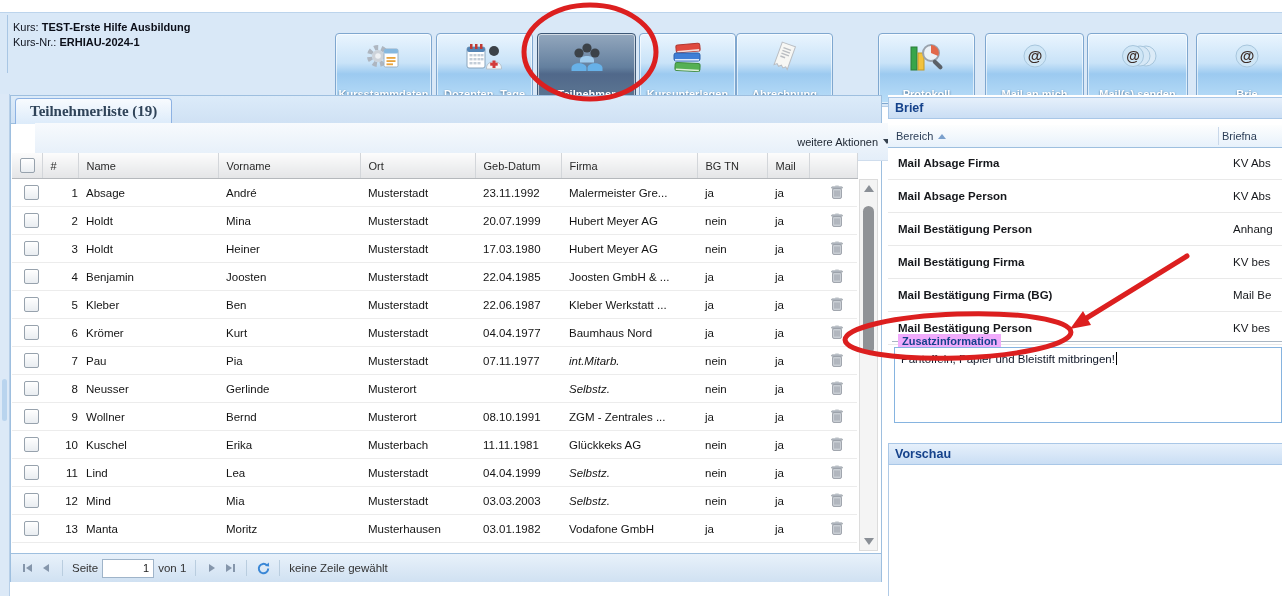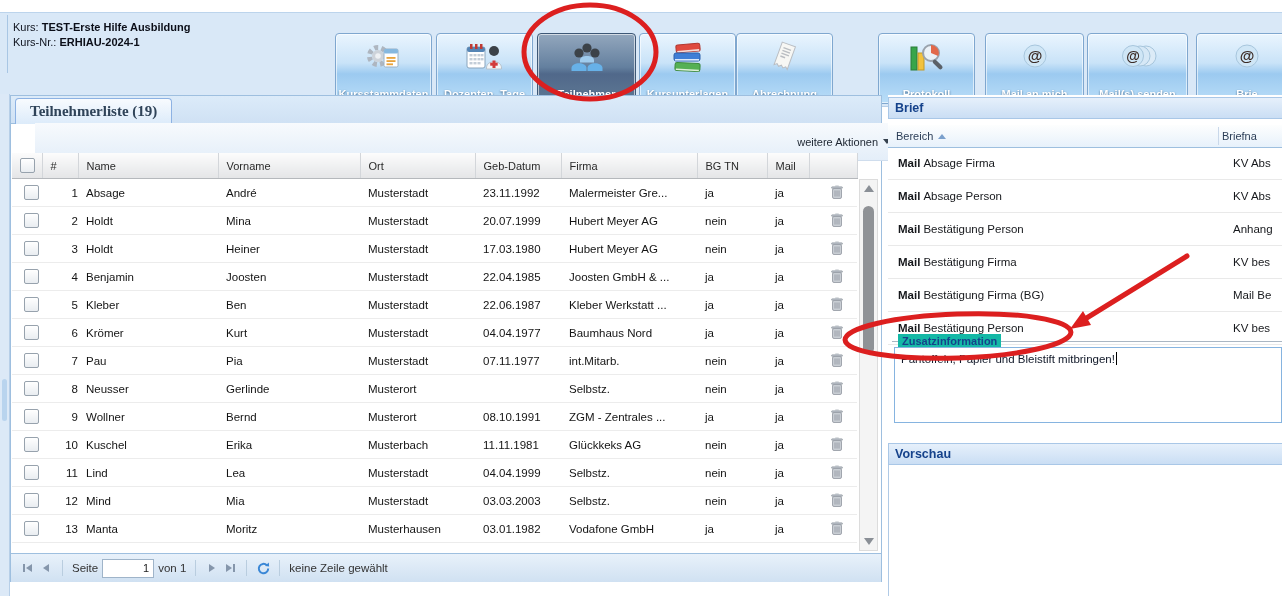--- a/index.html
+++ b/index.html
@@ -78,7 +78,7 @@
   table.bgrid td{height:30px;border-bottom:1px solid #e9e9e9;font-size:11.5px;color:#16181c;white-space:nowrap;overflow:hidden;cursor:pointer;}
   td.b-bereich{width:330px;padding-left:10px;}
   td.b-name{padding-left:4px;}
-  .b-label{margin-left:3px;}
+  .b-label{margin-left:3px;font-weight:bold;}
 
   .zfield{left:4px;top:238px;width:396px;}
   .zline{position:absolute;left:0;top:8px;width:396px;height:1px;background:#a9b6c3;}

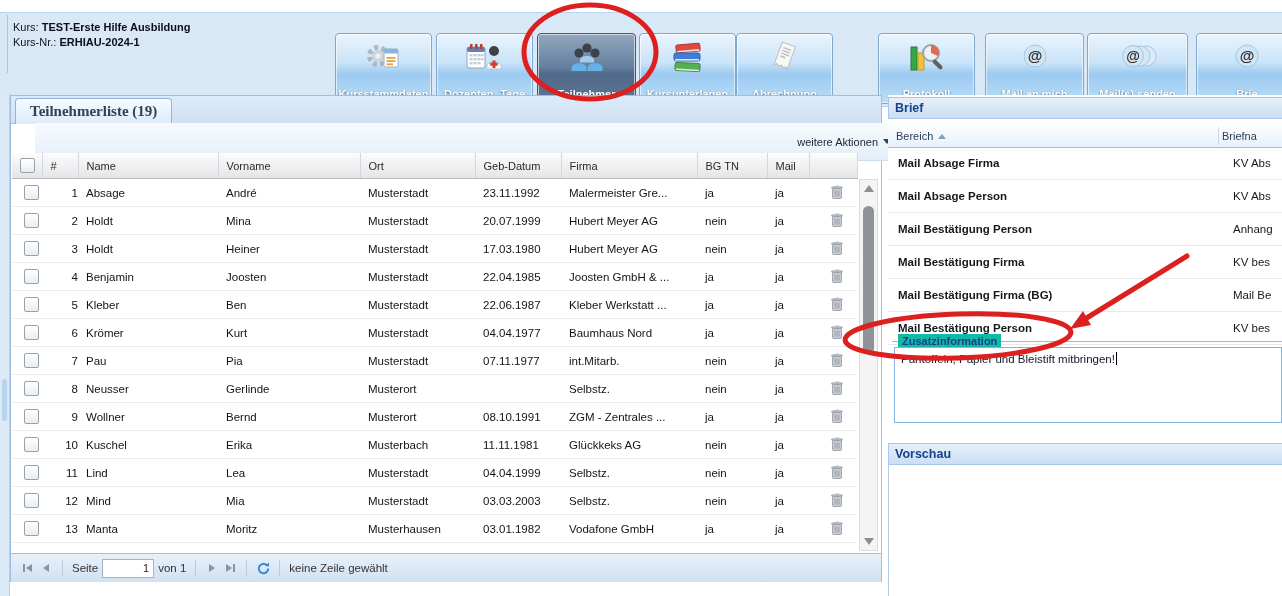--- a/index.html
+++ b/index.html
@@ -82,7 +82,7 @@
 
   .zfield{left:4px;top:238px;width:396px;}
   .zline{position:absolute;left:0;top:8px;width:396px;height:1px;background:#a9b6c3;}
-  .zlegend{position:absolute;left:6px;top:1px;background:#14b8a6;padding:0 4px;font-size:11px;font-weight:bold;color:#15428b;line-height:14px;text-align:right;}
+  .zlegend{position:absolute;left:6px;top:1px;background:#f0abfc;padding:0 4px;font-size:11px;font-weight:bold;color:#15428b;line-height:14px;text-align:right;}
   .ztext{left:6px;top:252px;width:388px;height:76px;border:1px solid #86b4e0;box-sizing:border-box;background:#fff;
          padding:4px 6px;font-size:11.5px;color:#101828;cursor:text;}
   .tcaret{display:inline-block;width:1px;height:13px;background:#000;margin-left:1px;vertical-align:-2px;}

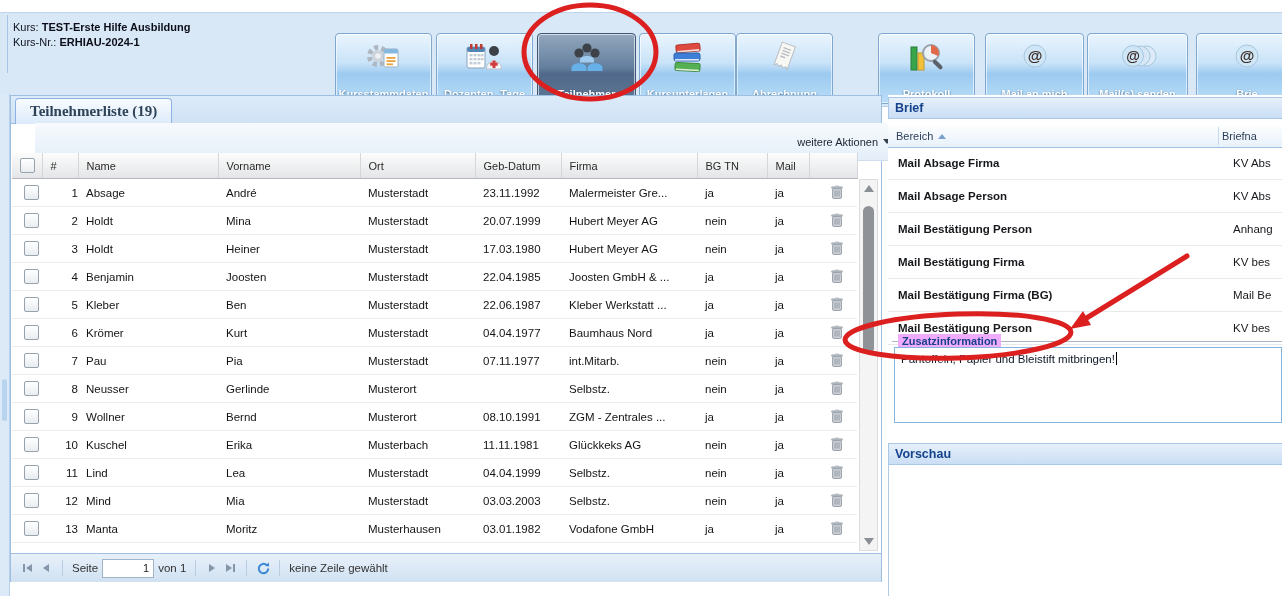--- a/index.html
+++ b/index.html
@@ -44,7 +44,7 @@
                 white-space:nowrap;overflow:hidden;}
   td.c-num{text-align:right;padding:0 10px 0 0;}
   th.h-num{padding-left:10px;}
-  td.c-firma.it{}
+  td.c-firma.it{font-style:italic;}
   td.c-check,th.h-check{text-align:center;padding:0;}
   td.c-del{text-align:center;padding:0;cursor:pointer;}
   .cb{width:13px;height:13px;background:linear-gradient(#fff,#e9edf1);border:1px solid #97a2ad;border-radius:2px;display:inline-block;vertical-align:middle;cursor:pointer;}

